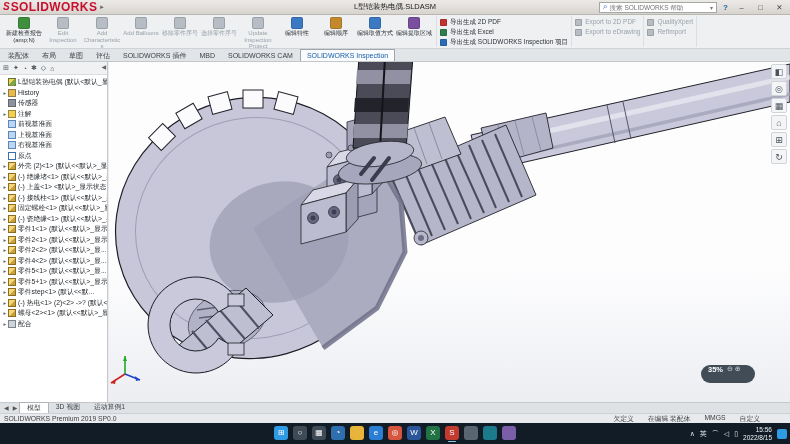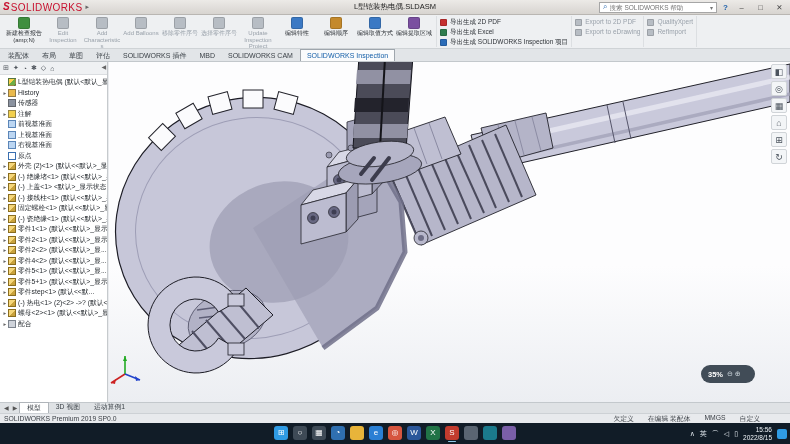--- a/index.html
+++ b/index.html
@@ -10,7 +10,7 @@
 .titlebar{position:absolute;left:0;top:0;width:100%;height:15px;background:linear-gradient(#eceae7,#d7d4d0);border-bottom:1px solid #b9b6b2;display:flex;align-items:center;padding:0 3px;font-size:8px;color:#333}
 .logo{display:flex;align-items:center;gap:1px}
 .logo-s{color:#c8102e;font-weight:bold;font-style:italic;font-size:10px;line-height:1}
-.logo-text{color:#c8102e;font-weight:normal;font-size:10px;letter-spacing:.4px}
+.logo-text{color:#c8102e;font-weight:bold;font-size:12px;letter-spacing:.4px}
 .menu-arrow{color:#666;font-size:7px;margin-left:3px}
 .doc-title{position:absolute;left:50%;transform:translateX(-50%);font-size:7.5px;color:#222;white-space:nowrap}
 .tb-right{margin-left:auto;display:flex;align-items:center;gap:4px}

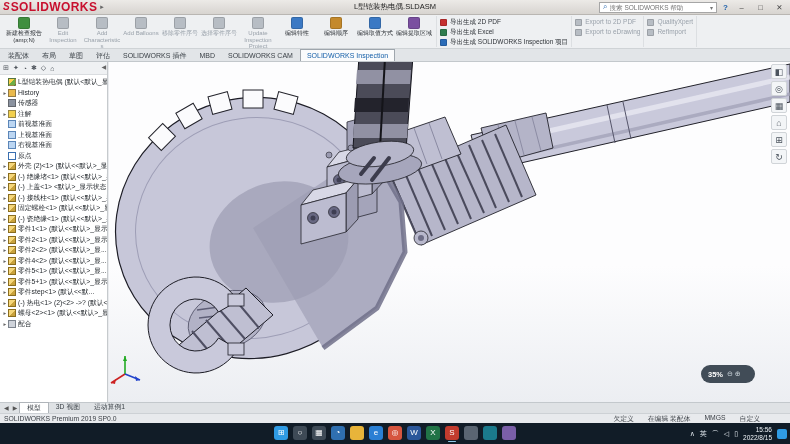--- a/index.html
+++ b/index.html
@@ -63,7 +63,7 @@
 .viewport svg{position:absolute;inset:0}
 .right-tools{position:absolute;top:2px;right:3px;display:flex;flex-direction:column;gap:2px}
 .vtool{width:16px;height:15px;background:#f3f5f7;border:1px solid #d0d4d8;border-radius:2px;font-size:9px;line-height:14px;text-align:center;color:#4c545e}
-.zoom-pill{position:absolute;left:592px;top:303px;width:54px;height:18px;border-radius:9px;background:rgba(52,64,74,.93);color:#fff;display:flex;align-items:center;gap:4px;padding:0 7px;font-size:7.5px}
+.zoom-pill{position:absolute;left:592px;top:303px;width:54px;height:18px;border-radius:9px;background:rgba(52,64,74,.93);color:#fff;display:flex;gap:4px;padding:0 7px;font-size:7.5px}
 .zval{font-weight:bold}
 .zico{font-size:7px;color:#c9d2d9}
 

